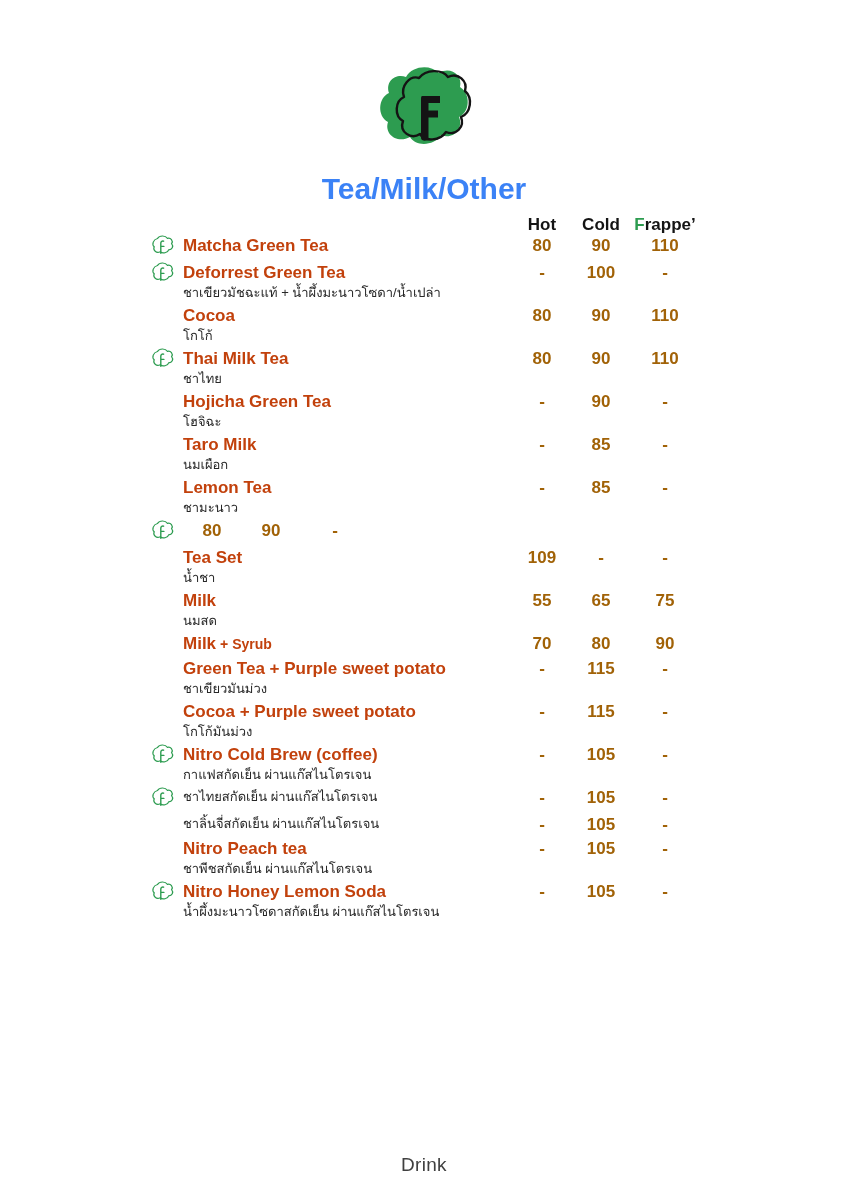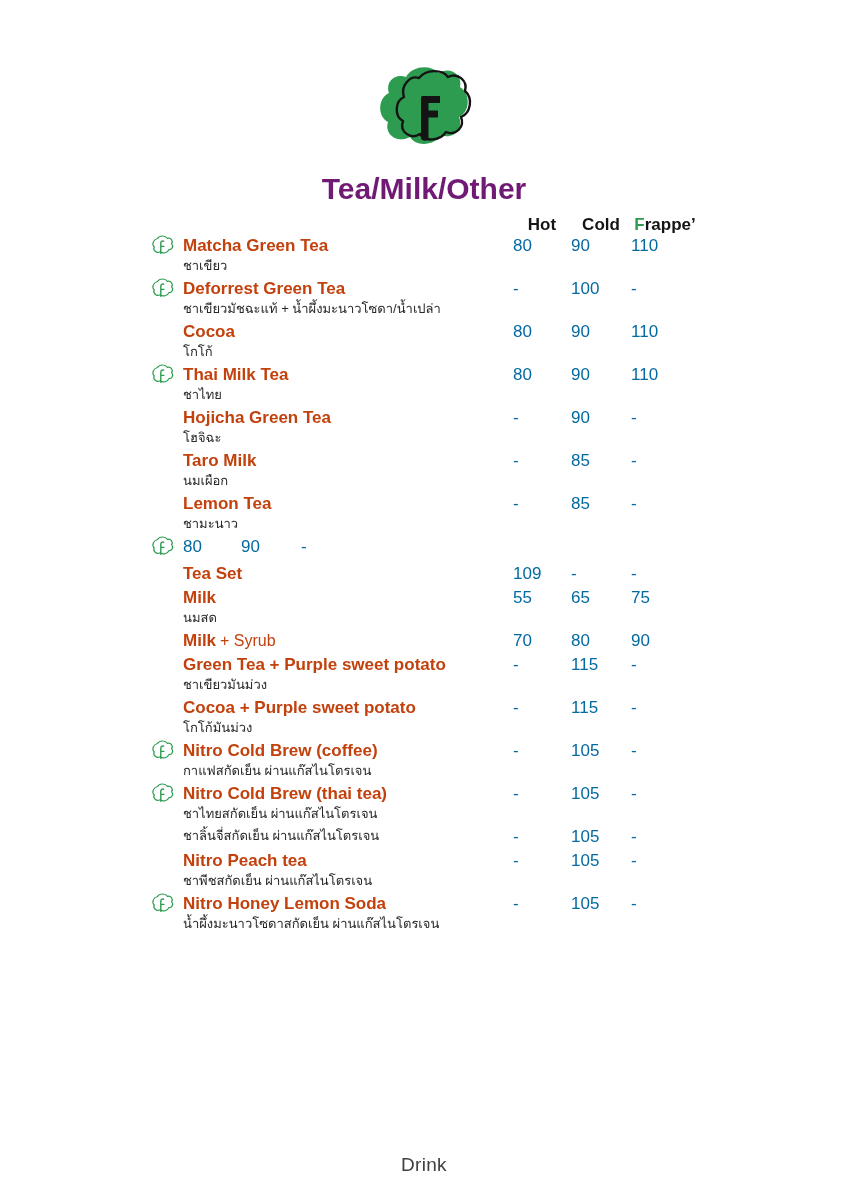--- a/index.html
+++ b/index.html
@@ -17,7 +17,7 @@
   .logo { margin-top: 62px; height: 96px; }
   .section-title {
     text-align: center; font-size: 30px; font-weight: 600;
-    color: #701a75; margin: 14px 0 8px 0; line-height: 34px;
+    color: #3b82f6; margin: 14px 0 8px 0; line-height: 34px;
   }
   .menu { width: 550px; }
   .colhead { display: flex; }

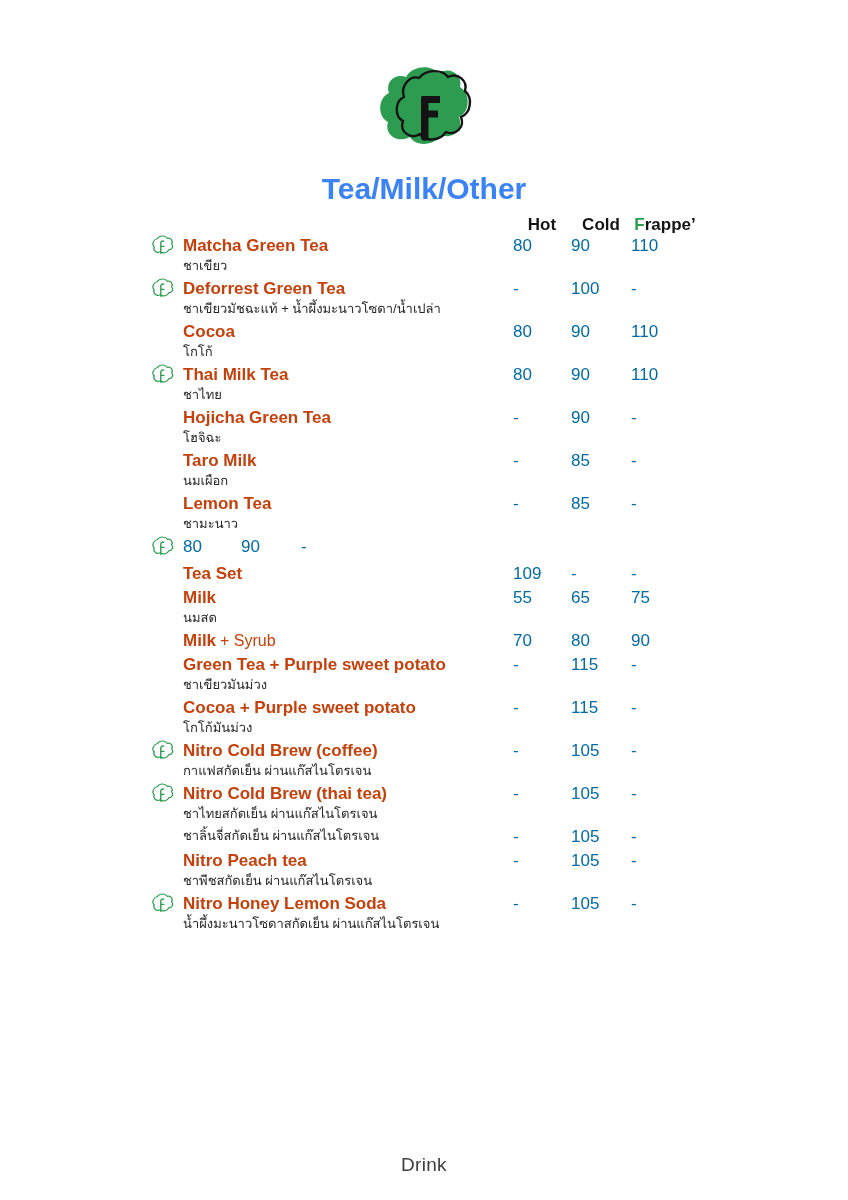--- a/index.html
+++ b/index.html
@@ -32,7 +32,7 @@
   .name { font-size: 17px; font-weight: 700; line-height: 21px; color: #c2410c; white-space: nowrap; }
   .name .suffix { font-size: 16px; font-weight: 400; margin-left: 4px; }
   .sub { font-size: 13px; font-weight: 400; line-height: 19px; color: #272727; white-space: nowrap; }
-  .price { font-size: 17px; font-weight: 400; line-height: 21px; color: #0369a1; }
+  .price { text-align: center; font-size: 17px; font-weight: 700; line-height: 21px; color: #a16207; }
   .w-hot { width: 58px; flex: 0 0 58px; }
   .w-cold { width: 60px; flex: 0 0 60px; }
   .w-frappe { width: 68px; flex: 0 0 68px; }

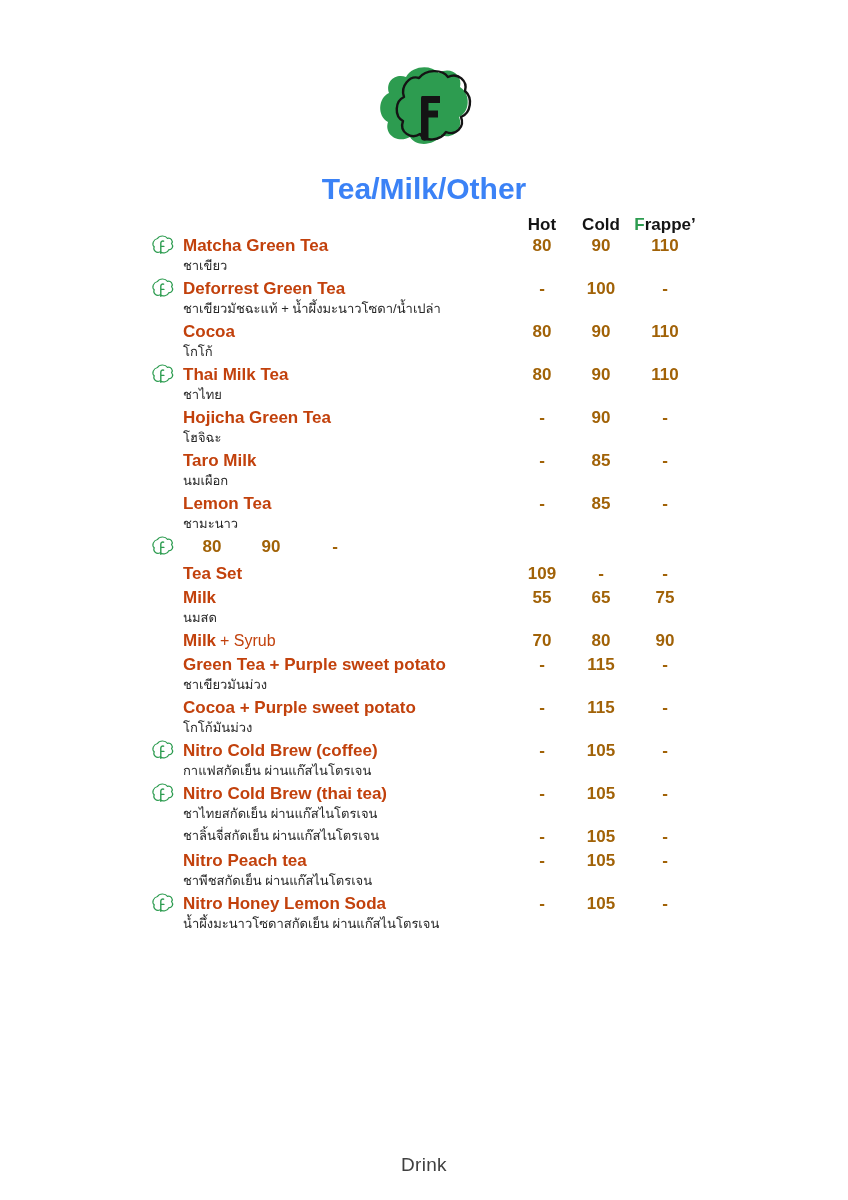--- a/index.html
+++ b/index.html
@@ -73,7 +73,6 @@
         </div>
         <div class="name-cell">
           <div class="name"><span>Matcha Green Tea</span></div>
-          <div class="sub">ชาเขียว</div>
         </div>
         <div class="price w-hot">80</div>
         <div class="price w-cold">90</div>

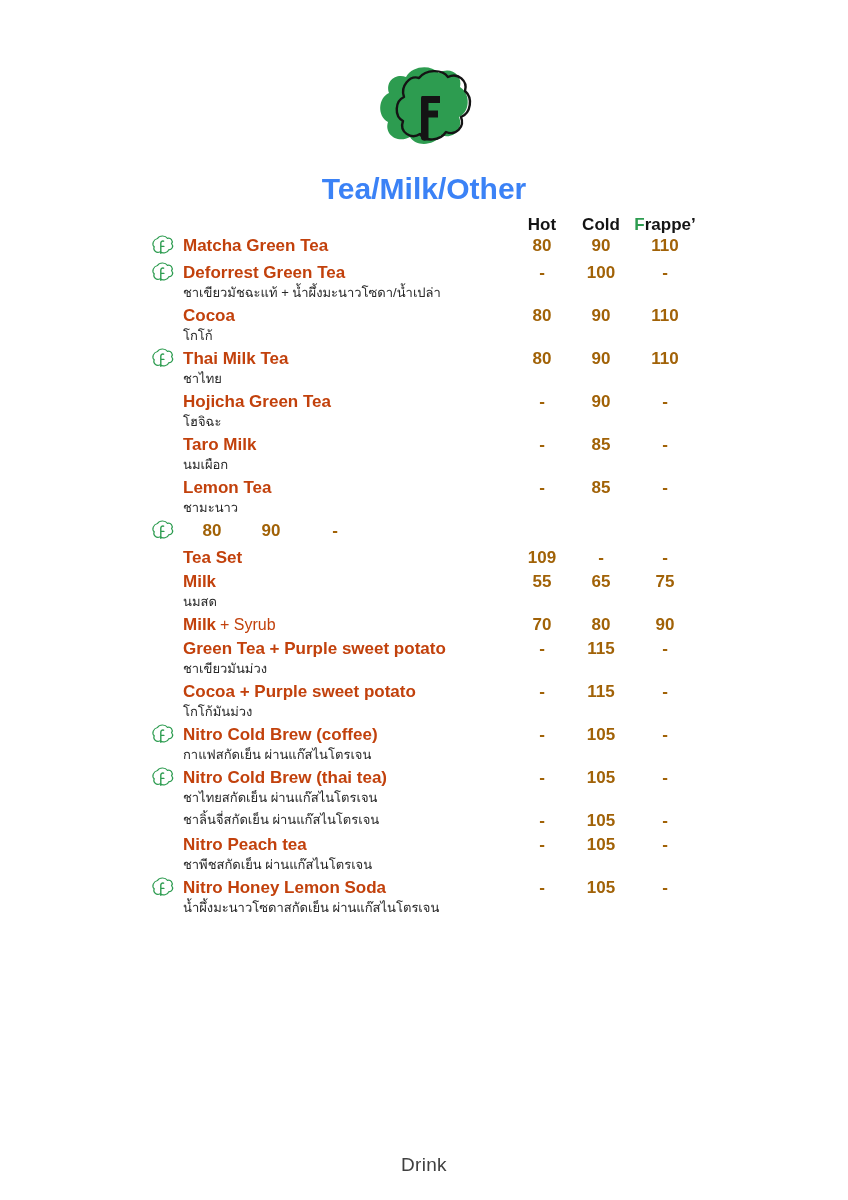--- a/index.html
+++ b/index.html
@@ -163,6 +163,7 @@
         <div class="icon-cell"></div>
         <div class="name-cell">
           <div class="name"><span>Tea Set</span></div>
+          <div class="sub">น้ำชา</div>
         </div>
         <div class="price w-hot">109</div>
         <div class="price w-cold">-</div>

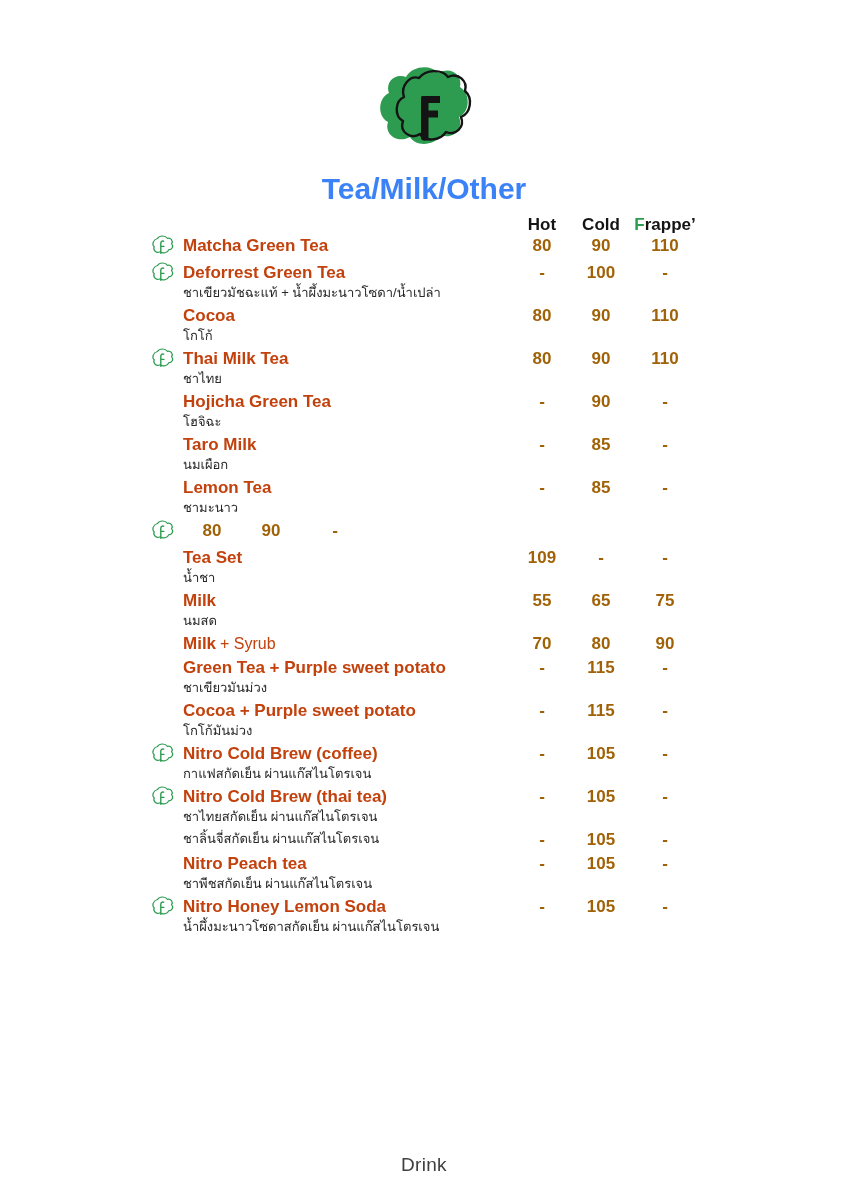--- a/index.html
+++ b/index.html
@@ -30,7 +30,7 @@
   .icon-cell svg { margin-top: -2px; display: block; }
   .name-cell { flex: 1; min-width: 0; }
   .name { font-size: 17px; font-weight: 700; line-height: 21px; color: #c2410c; white-space: nowrap; }
-  .name .suffix { font-size: 16px; font-weight: 400; margin-left: 4px; }
+  .name .suffix { font-size: 14px; font-weight: 700; margin-left: 4px; }
   .sub { font-size: 13px; font-weight: 400; line-height: 19px; color: #272727; white-space: nowrap; }
   .price { text-align: center; font-size: 17px; font-weight: 700; line-height: 21px; color: #a16207; }
   .w-hot { width: 58px; flex: 0 0 58px; }

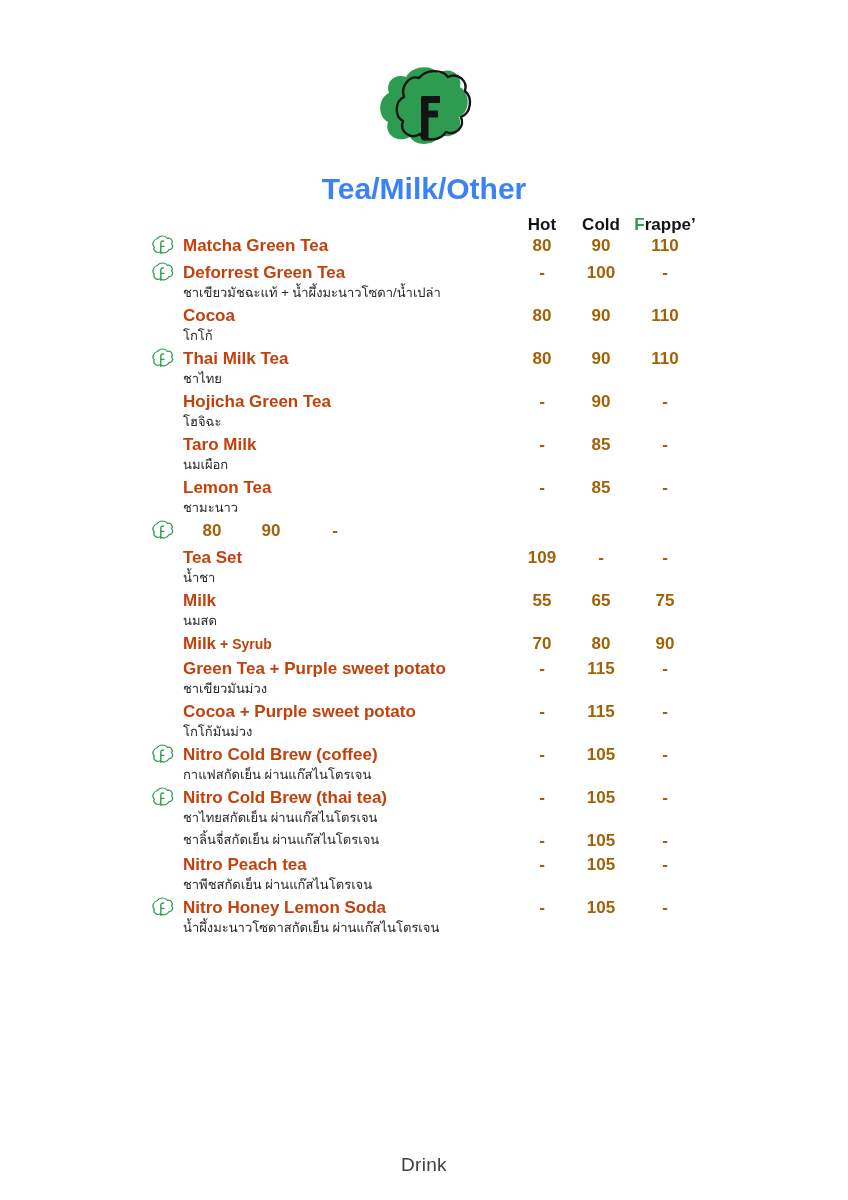--- a/index.html
+++ b/index.html
@@ -231,7 +231,6 @@
           </svg>
         </div>
         <div class="name-cell">
-          <div class="name"><span>Nitro Cold Brew (thai tea)</span></div>
           <div class="sub">ชาไทยสกัดเย็น ผ่านแก๊สไนโตรเจน</div>
         </div>
         <div class="price w-hot">-</div>

